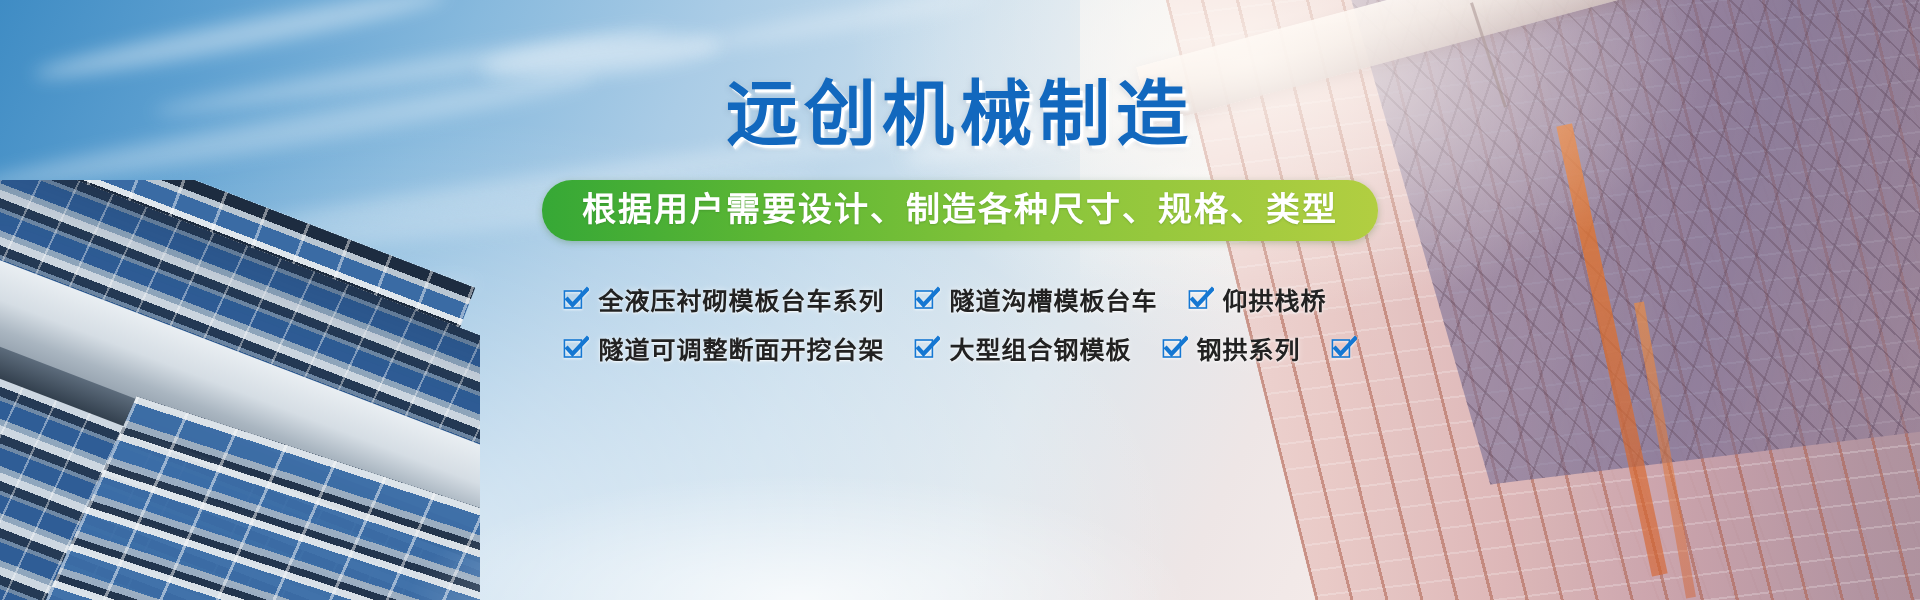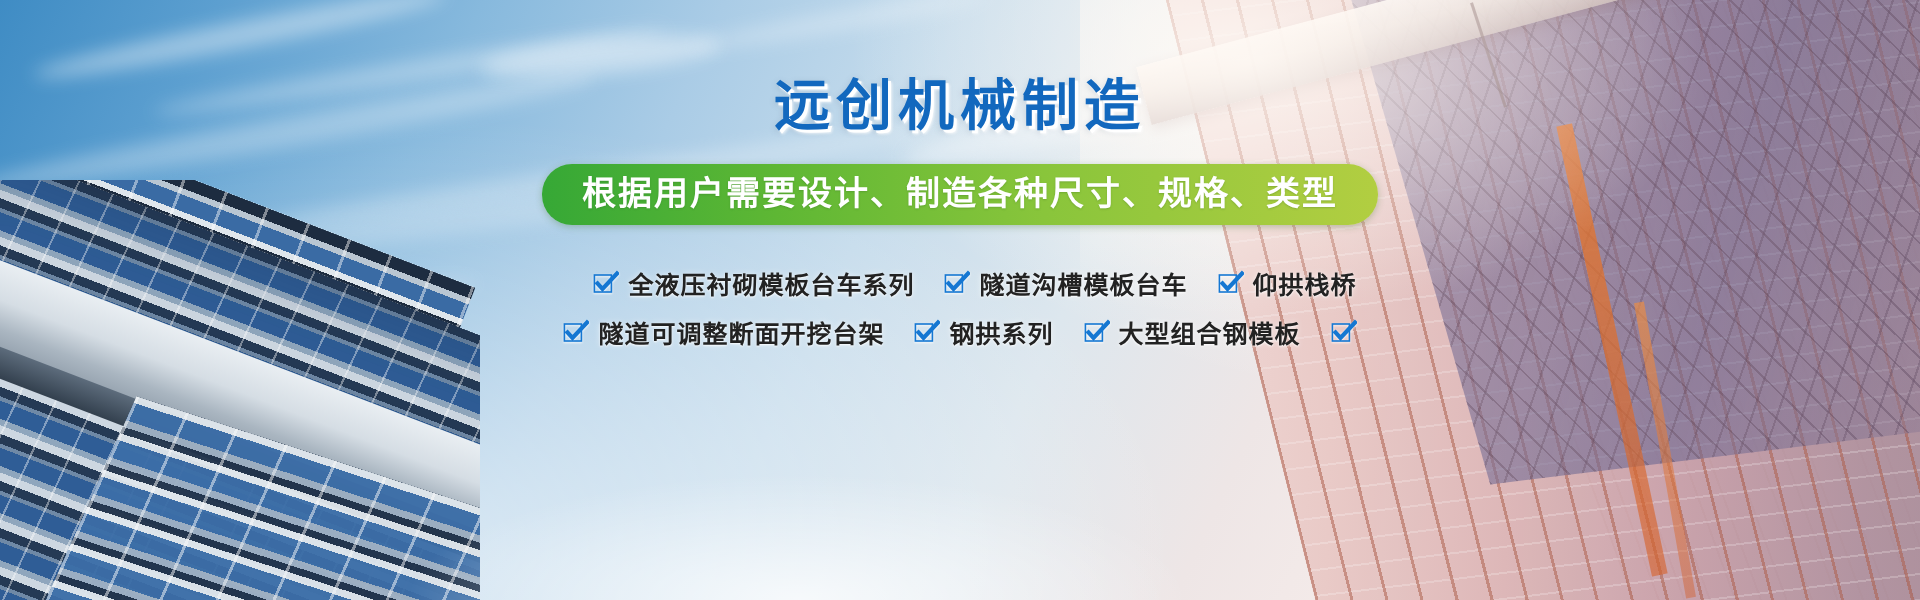--- a/index.html
+++ b/index.html
@@ -218,7 +218,7 @@
 
   .headline{
     font-family:"DejaVu Sans","Liberation Sans",sans-serif;
-    font-size:56px;
+    font-size:72px;
     font-weight:bold;
     letter-spacing:6px;
     color:#1268BE;

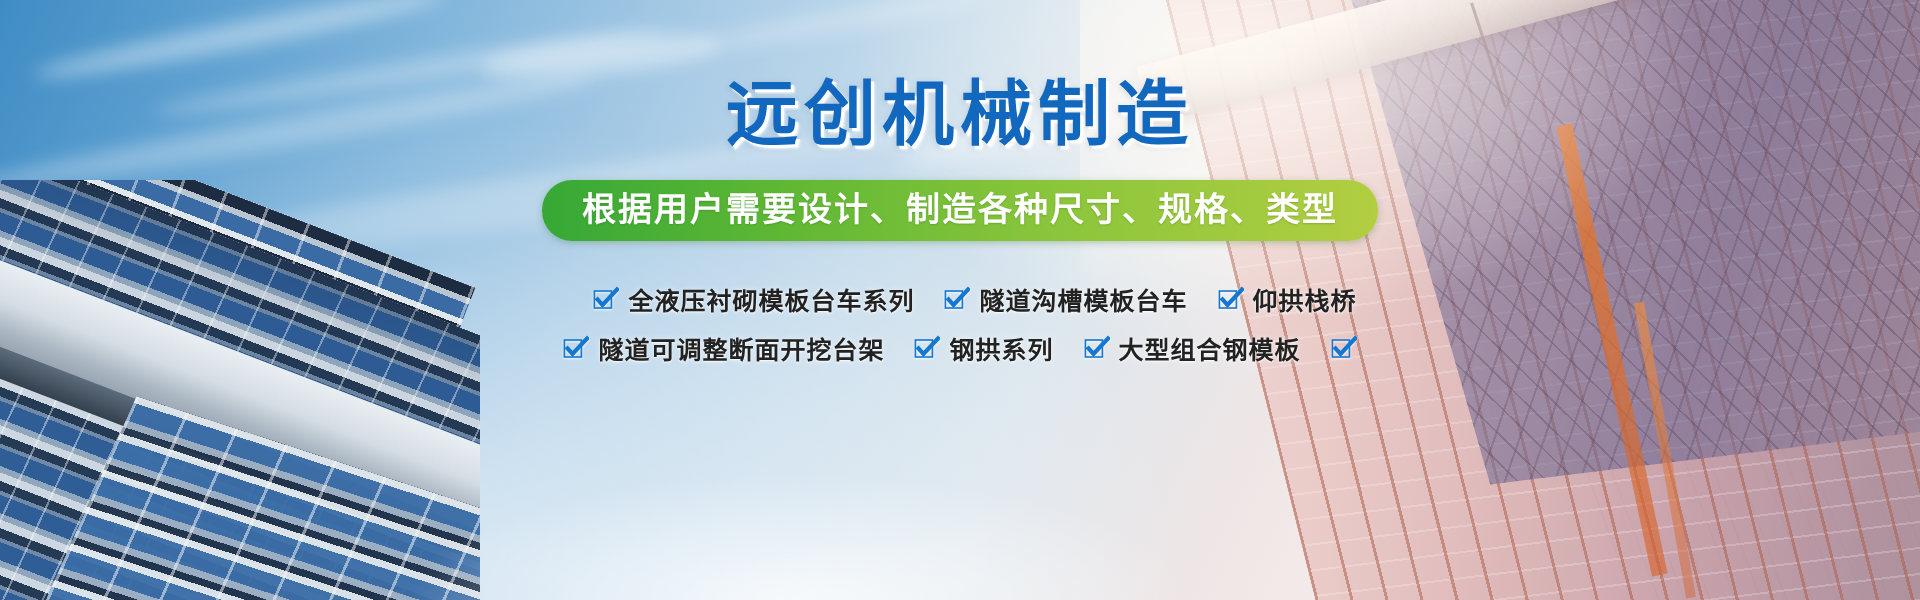--- a/index.html
+++ b/index.html
@@ -250,7 +250,7 @@
 
   .feature-rows{
     margin-top:40px;
-    display:flex;flex-direction:column;align-items:flex-end;gap:13px;
+    display:flex;flex-direction:column;align-items:flex-start;gap:13px;
   }
   .feature-row{
     display:flex;align-items:center;

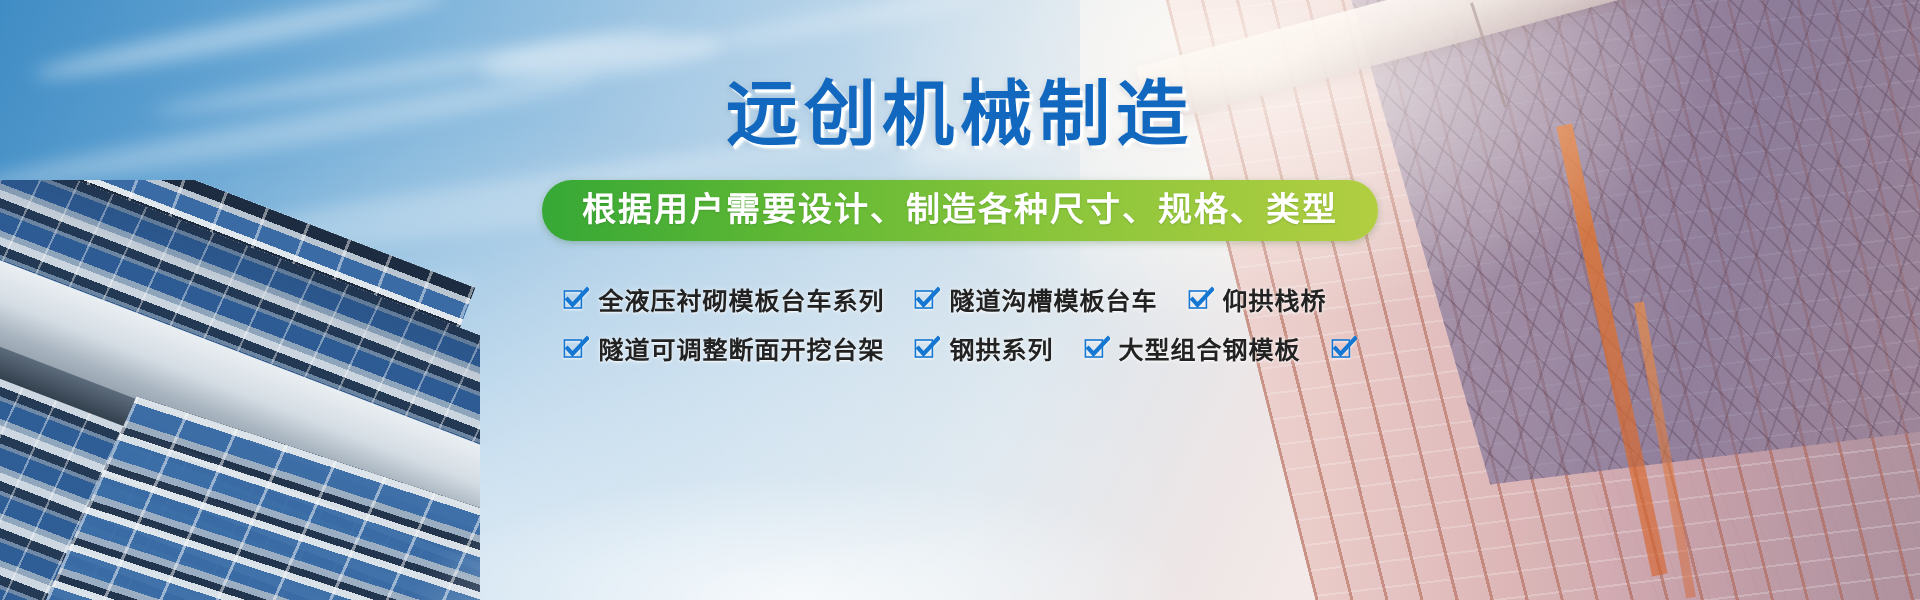--- a/index.html
+++ b/index.html
@@ -361,14 +361,14 @@
             <rect x="1.4" y="5" width="17" height="17" fill="none" stroke="#1577D2" stroke-width="1.6"></rect>
             <path d="M4.5 13.5 L9.5 19 L24 3.5" fill="none" stroke="#1577D2" stroke-width="4.2" stroke-linecap="square" stroke-linejoin="miter"></path>
           </svg>
+          <span class="feature-label">大型组合钢模板</span>
+        </div>
+        <div class="feature">
+          <svg class="check-icon" viewBox="0 0 26 26">
+            <rect x="1.4" y="5" width="17" height="17" fill="none" stroke="#1577D2" stroke-width="1.6"></rect>
+            <path d="M4.5 13.5 L9.5 19 L24 3.5" fill="none" stroke="#1577D2" stroke-width="4.2" stroke-linecap="square" stroke-linejoin="miter"></path>
+          </svg>
           <span class="feature-label">钢拱系列</span>
-        </div>
-        <div class="feature">
-          <svg class="check-icon" viewBox="0 0 26 26">
-            <rect x="1.4" y="5" width="17" height="17" fill="none" stroke="#1577D2" stroke-width="1.6"></rect>
-            <path d="M4.5 13.5 L9.5 19 L24 3.5" fill="none" stroke="#1577D2" stroke-width="4.2" stroke-linecap="square" stroke-linejoin="miter"></path>
-          </svg>
-          <span class="feature-label">大型组合钢模板</span>
         </div>
         <div class="feature">
           <svg class="check-icon" viewBox="0 0 26 26">

